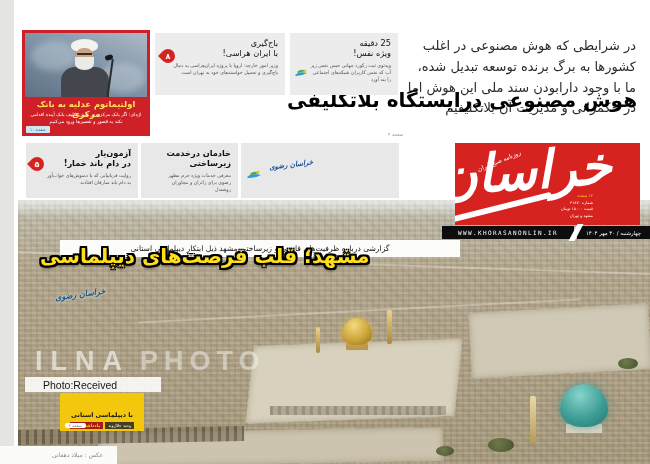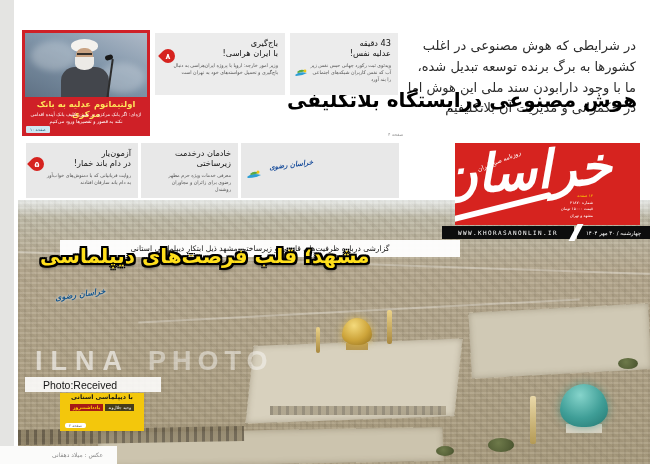--- a/index.html
+++ b/index.html
@@ -173,7 +173,7 @@
   <div class="lead-pageref rtl">صفحه ۴</div>
 
   <div class="tbox box-breath">
-    <div class="t1 rtl">43 دقیقه</div>
+    <div class="t1 rtl">25 دقیقه</div>
     <div class="t2 rtl">عدلیه نفس!</div>
     <div class="tiny rtl">ویدئوی ثبت رکورد جهانی حبس نفس زیر آب که نفس کاربران شبکه‌های اجتماعی را بند آورد</div>
     <span class="feature-icon">

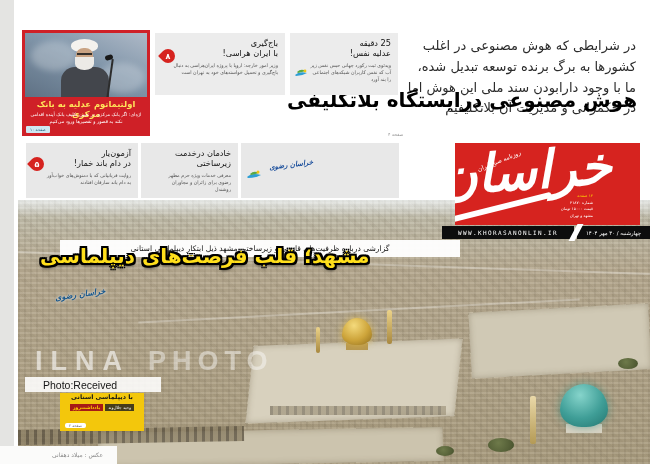--- a/index.html
+++ b/index.html
@@ -174,7 +174,7 @@
 
   <div class="tbox box-breath">
     <div class="t1 rtl">25 دقیقه</div>
-    <div class="t2 rtl">عدلیه نفس!</div>
+    <div class="t2 rtl">ویژه نفس!</div>
     <div class="tiny rtl">ویدئوی ثبت رکورد جهانی حبس نفس زیر آب که نفس کاربران شبکه‌های اجتماعی را بند آورد</div>
     <span class="feature-icon">
       <svg width="14" height="10" viewBox="0 0 14 10">

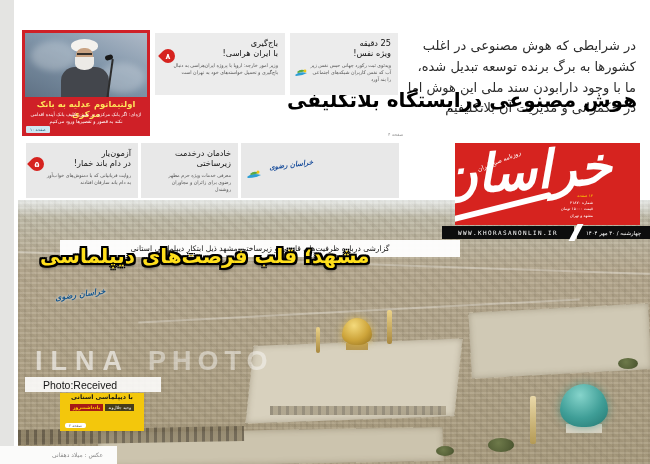--- a/index.html
+++ b/index.html
@@ -60,7 +60,7 @@
 
   
   .sbox{position:absolute;top:143px;height:55px;background:#e8e8e8;}
-  .sbox .t1,.sbox .t2{font-size:8.2px;font-weight:normal;color:#111;text-align:right;
+  .sbox .t1,.sbox .t2{font-size:8.2px;font-weight:bold;color:#111;text-align:right;
                       padding:0 7px;line-height:1.25;}
   .sbox .t1{padding-top:5px;}
   .sbox .tiny{font-size:4.8px;color:#555;line-height:1.5;text-align:right;padding:3px 7px 0 16px;}

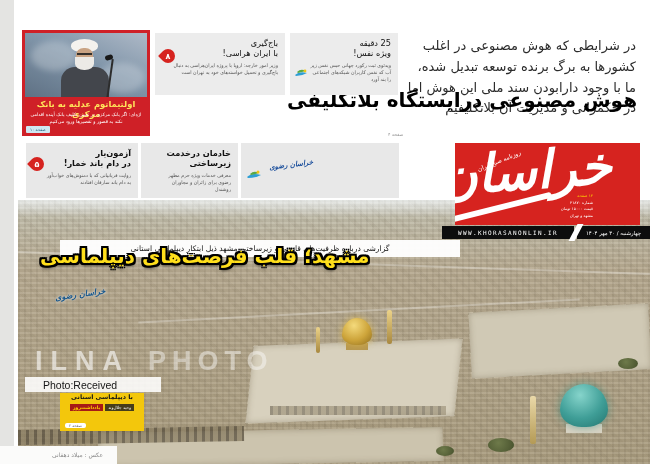--- a/index.html
+++ b/index.html
@@ -146,7 +146,7 @@
   .watermark{position:absolute;left:17px;top:146px;z-index:3;font-family:"Liberation Sans",sans-serif;
       font-weight:bold;font-size:27px;letter-spacing:8px;color:rgba(255,255,255,.6);
       white-space:nowrap;}
-  .watermark .w2{opacity:.72;margin-left:18px;letter-spacing:6px;}
+  .watermark .w2{opacity:.72;margin-left:10px;letter-spacing:6px;}
   .credit-strip{position:absolute;left:7px;top:177px;width:118px;height:15px;z-index:3;
       background:rgba(255,255,255,.88);color:#151515;font-size:10.5px;
       font-family:"Liberation Sans",sans-serif;display:flex;align-items:center;padding-left:18px;}

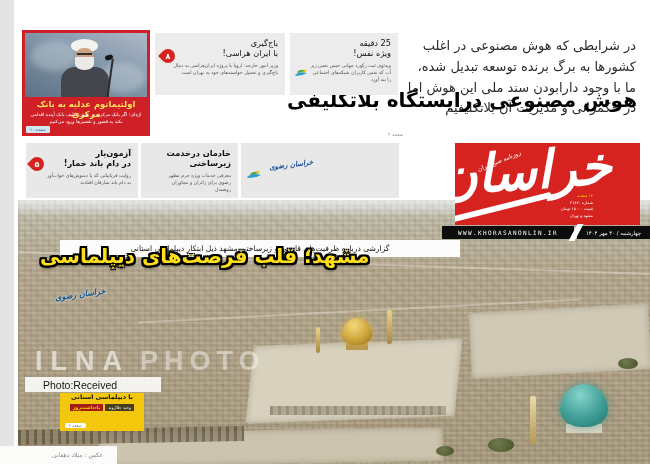--- a/index.html
+++ b/index.html
@@ -151,7 +151,7 @@
       background:rgba(255,255,255,.88);color:#151515;font-size:10.5px;
       font-family:"Liberation Sans",sans-serif;display:flex;align-items:center;padding-left:18px;}
   .note{position:absolute;left:42px;top:193px;width:84px;height:38px;background:#f3c70c;z-index:3;}
-  .note-title{font-size:6.4px;font-weight:bold;color:#141414;text-align:center;padding-top:0;}
+  .note-title{font-size:6.4px;font-weight:bold;color:#141414;text-align:center;padding-top:18px;}
   .note-row{display:flex;gap:2px;justify-content:center;margin-top:3px;}
   .note-tag{background:#a61a17;color:#ffd400;font-size:4.6px;font-weight:bold;padding:1px 3px;}
   .note-author{background:rgba(30,30,30,.82);color:#fff;font-size:4.2px;padding:1px 3px;}

